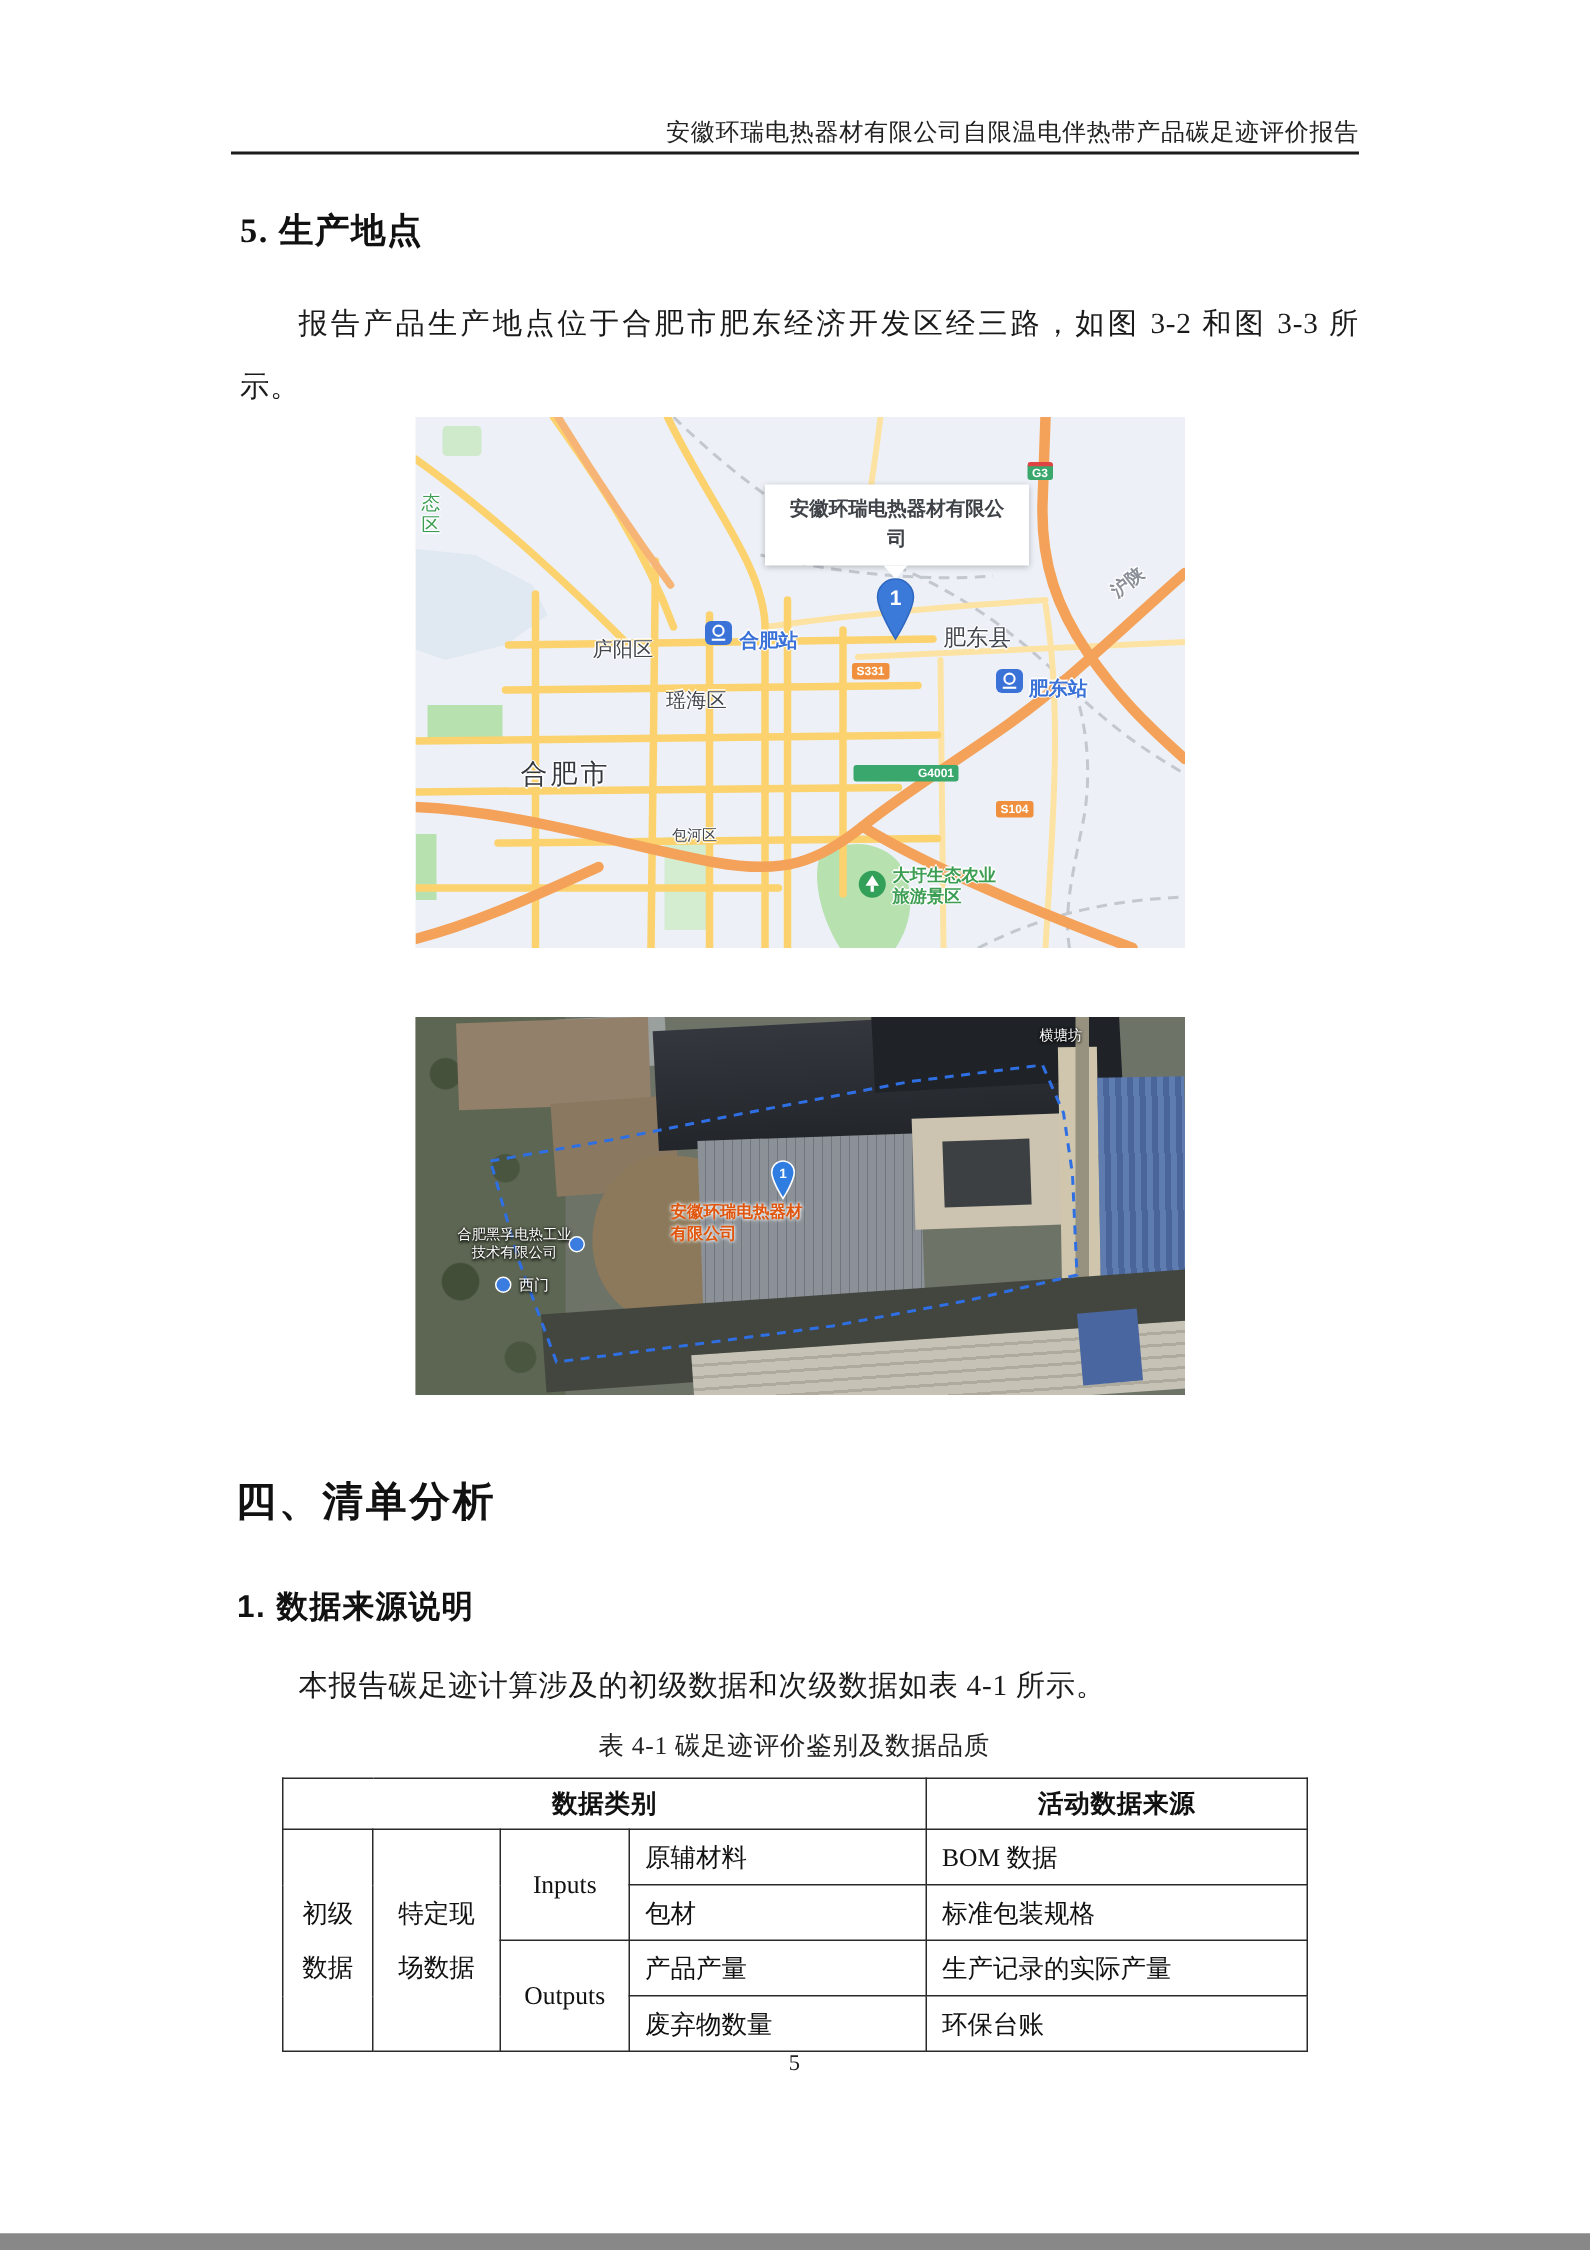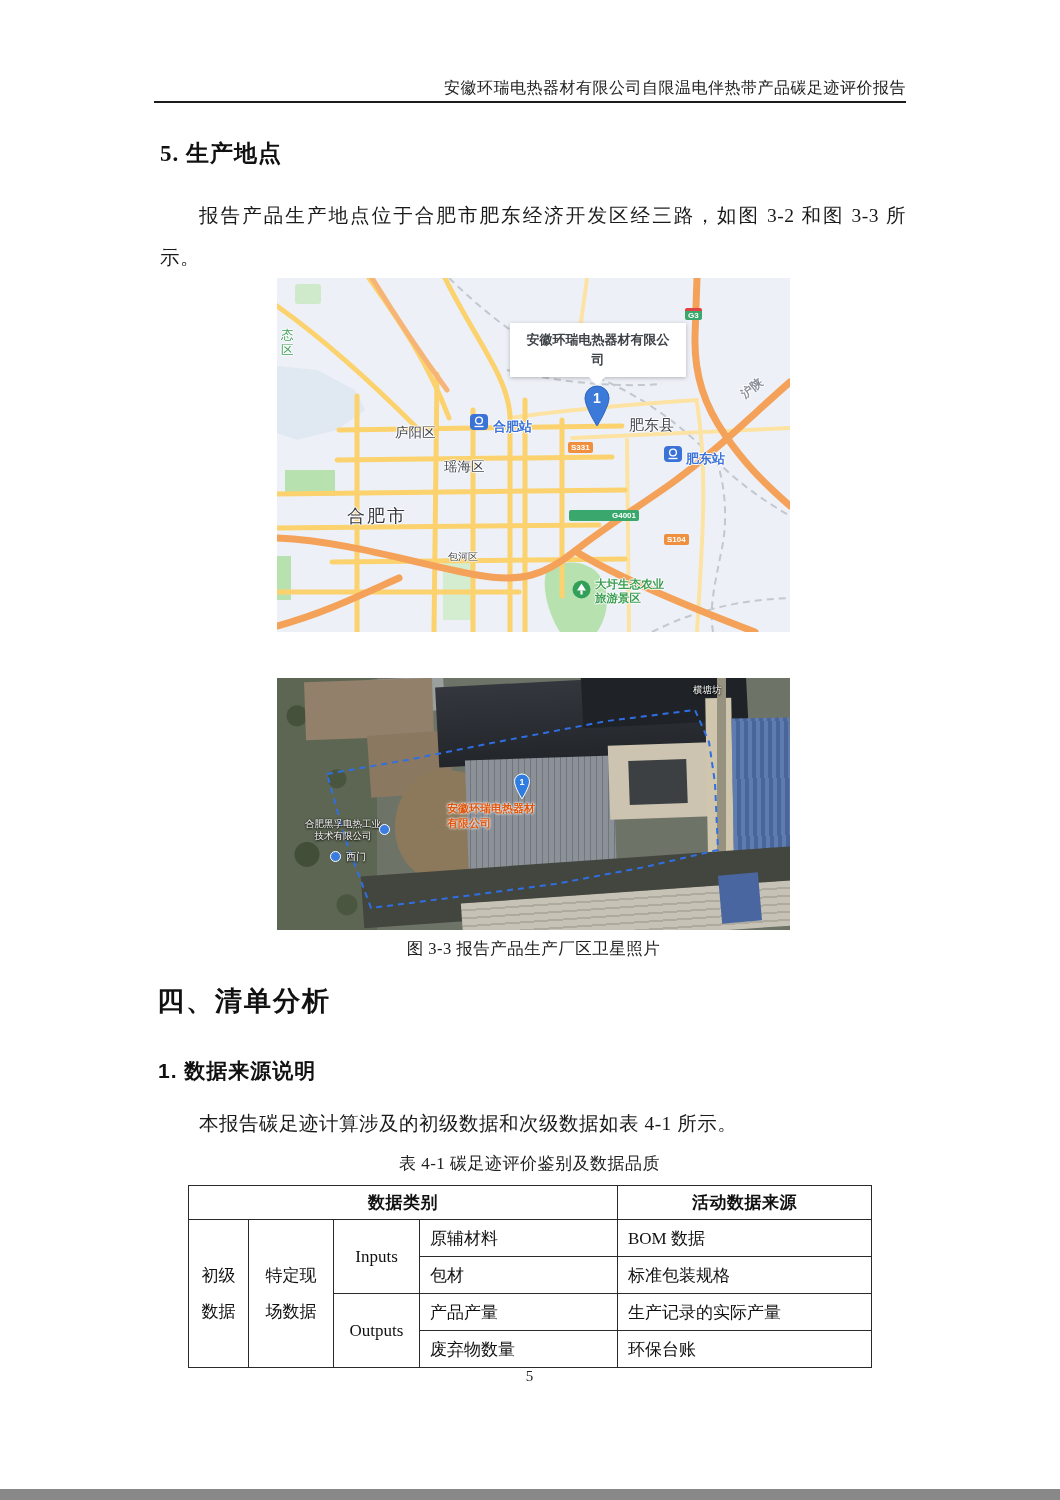--- a/index.html
+++ b/index.html
@@ -51,7 +51,7 @@
   .scenic{top:299px;left:318px;font-size:11.5px;line-height:14px;white-space:normal;width:84px;font-weight:bold;}
   .husha{top:102px;left:463px;font-size:12px;color:#8a8f98;transform:rotate(-38deg);font-weight:bold;}
   .callout{top:45px;left:233px;width:176px;height:54px;background:#fff;box-shadow:0 1px 4px rgba(0,0,0,.25);
-           font-family:Liberation Sans, sans-serif;font-size:13px;font-weight:bold;color:#3f4348;
+           font-family:Liberation Mono, monospace;font-size:13px;font-weight:bold;color:#3f4348;
            text-align:center;line-height:20px;padding-top:7px;box-sizing:border-box;}
   .callout-tip{top:99px;left:312px;width:0;height:0;border-left:8px solid transparent;border-right:8px solid transparent;border-top:9px solid #fff;}
   .badge{position:absolute;font-family:"Liberation Sans",sans-serif;color:#fff;font-size:8px;font-weight:bold;

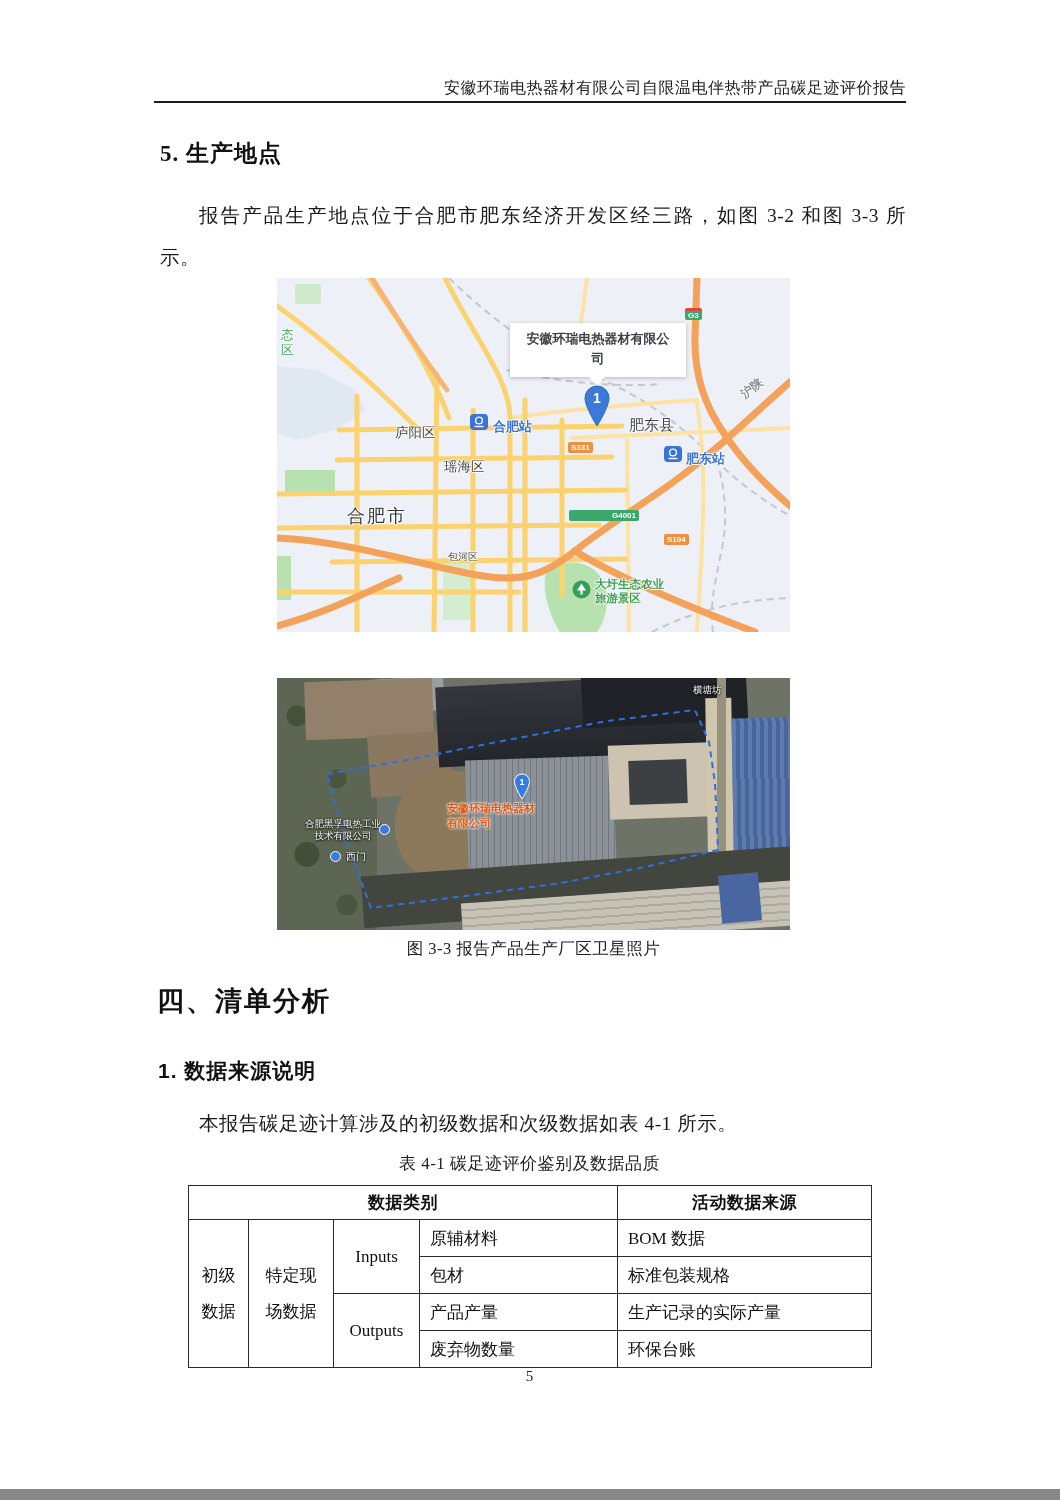--- a/index.html
+++ b/index.html
@@ -257,7 +257,6 @@
       <span>有限公司</span>
     </div>
   </div>
-  <div class="abs fig-caption cap33">图 3-3 报告产品生产厂区卫星照片</div>
 
   <div class="abs h-sans sec4-heading">四、清单分析</div>
   <div class="abs h-sans sec41-heading">1. 数据来源说明</div>

